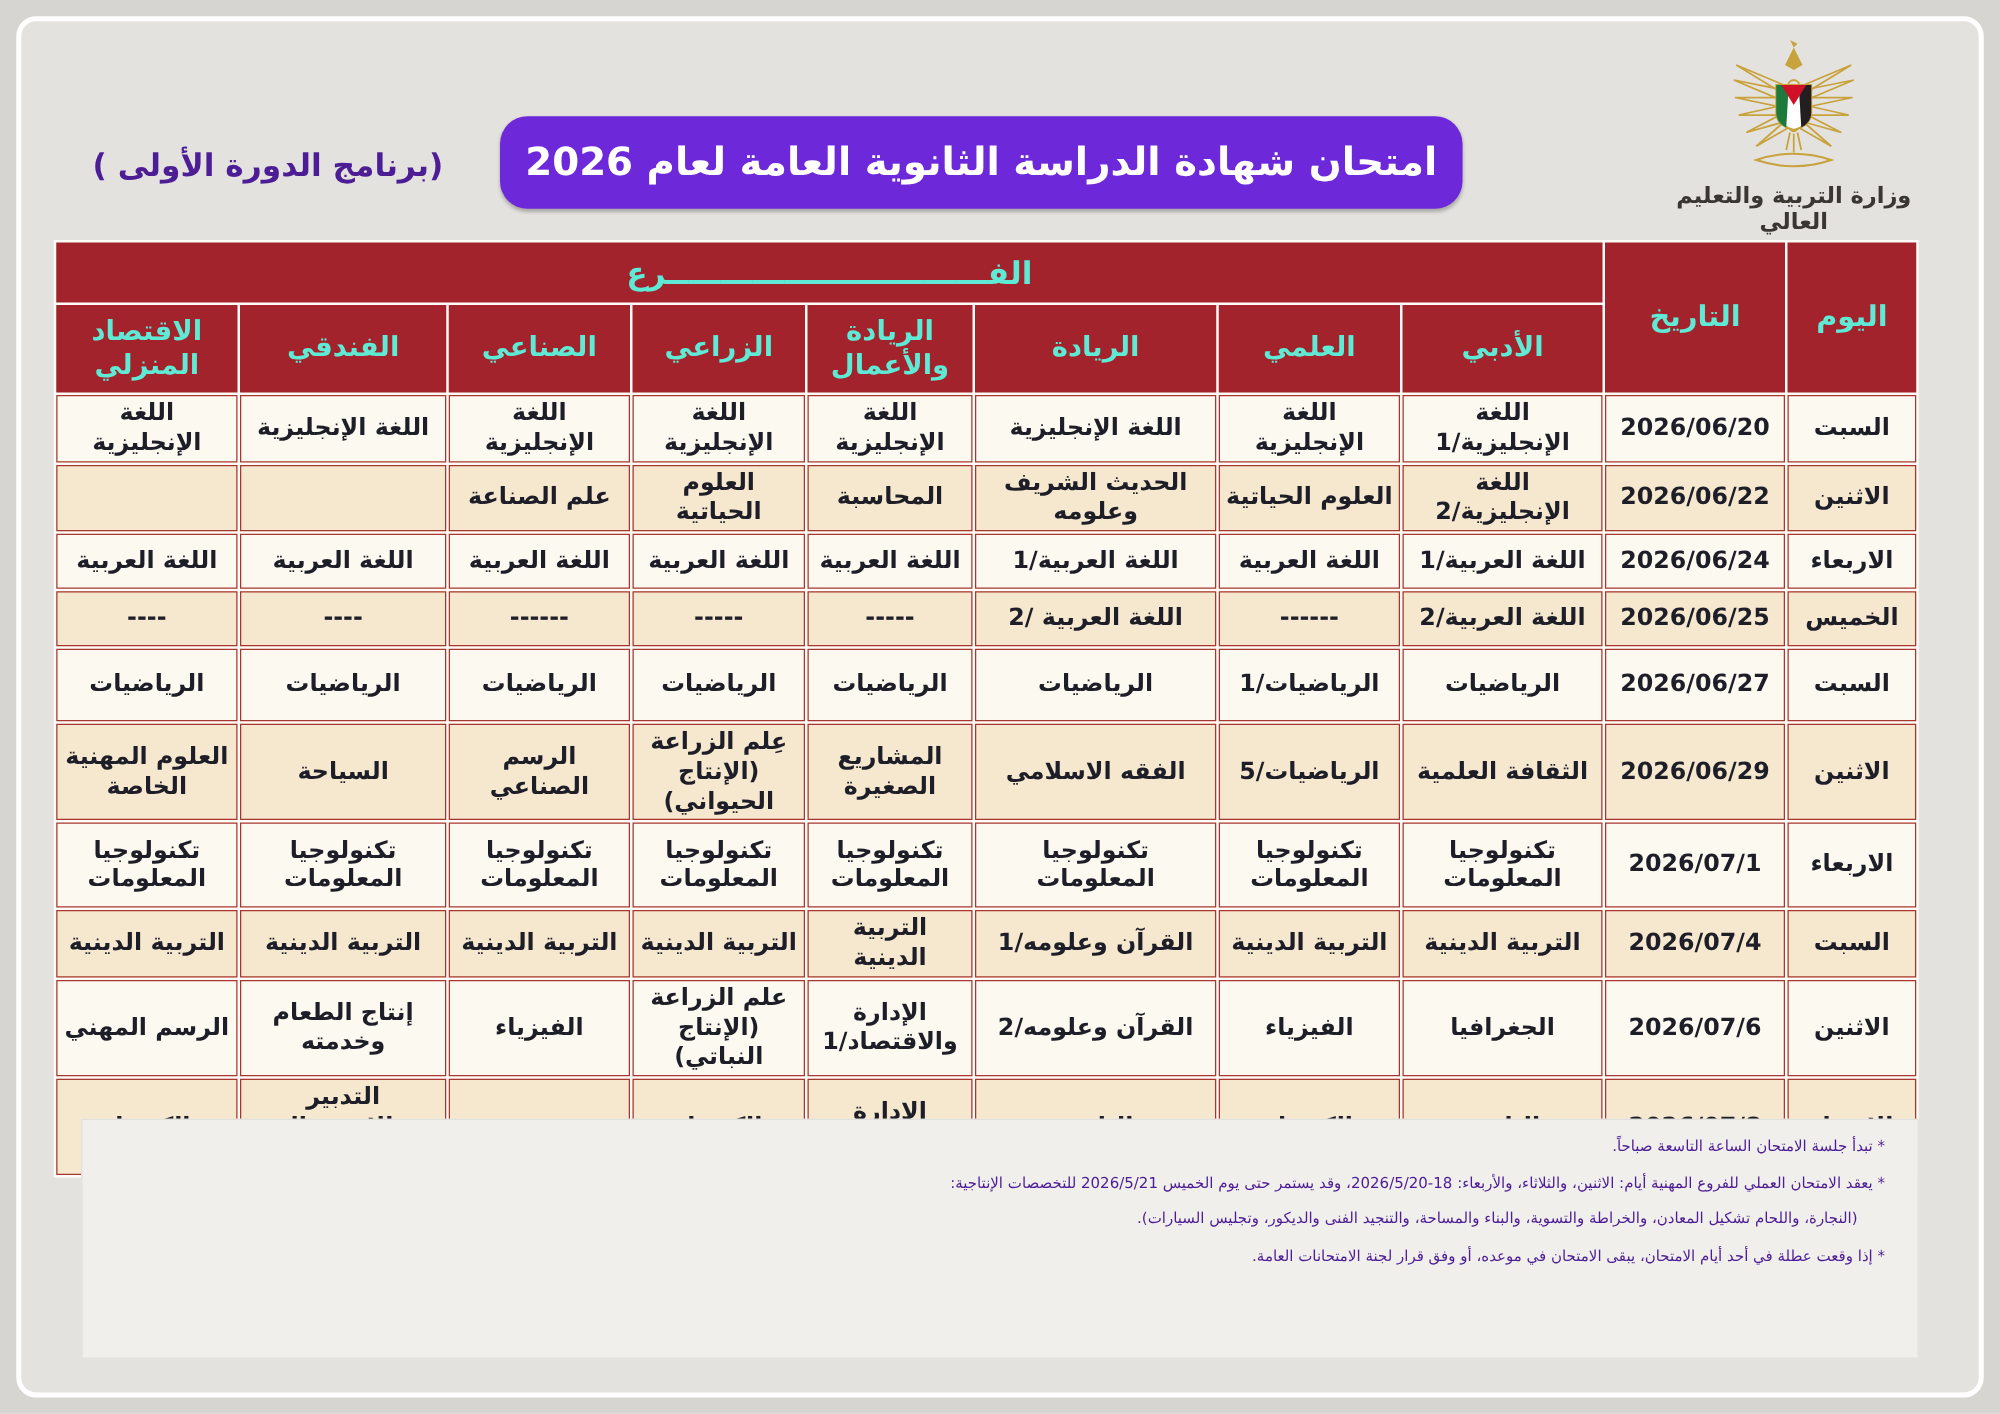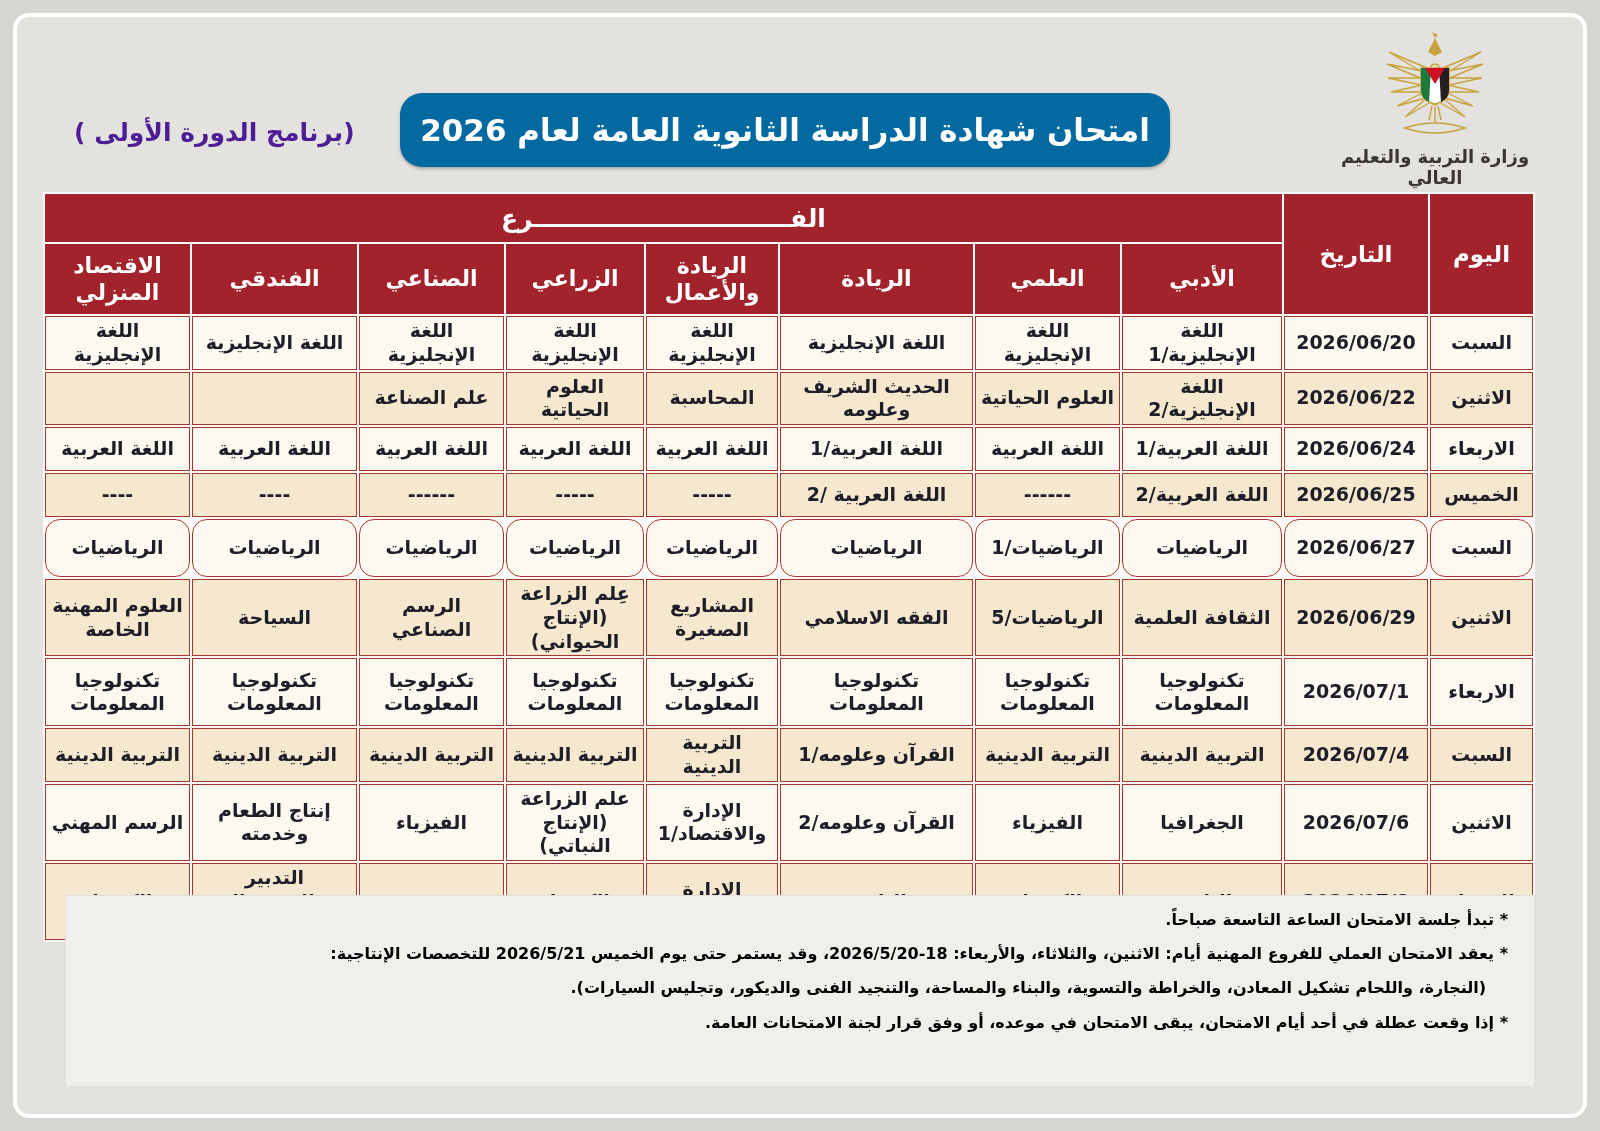--- a/index.html
+++ b/index.html
@@ -31,7 +31,7 @@
     position: absolute;
     left: 400px; top: 93px;
     width: 770px; height: 74px;
-    background: #0369a1;
+    background: #6d28d9;
     border-radius: 22px;
     display: flex; align-items: center; justify-content: center;
     color: #ffffff;

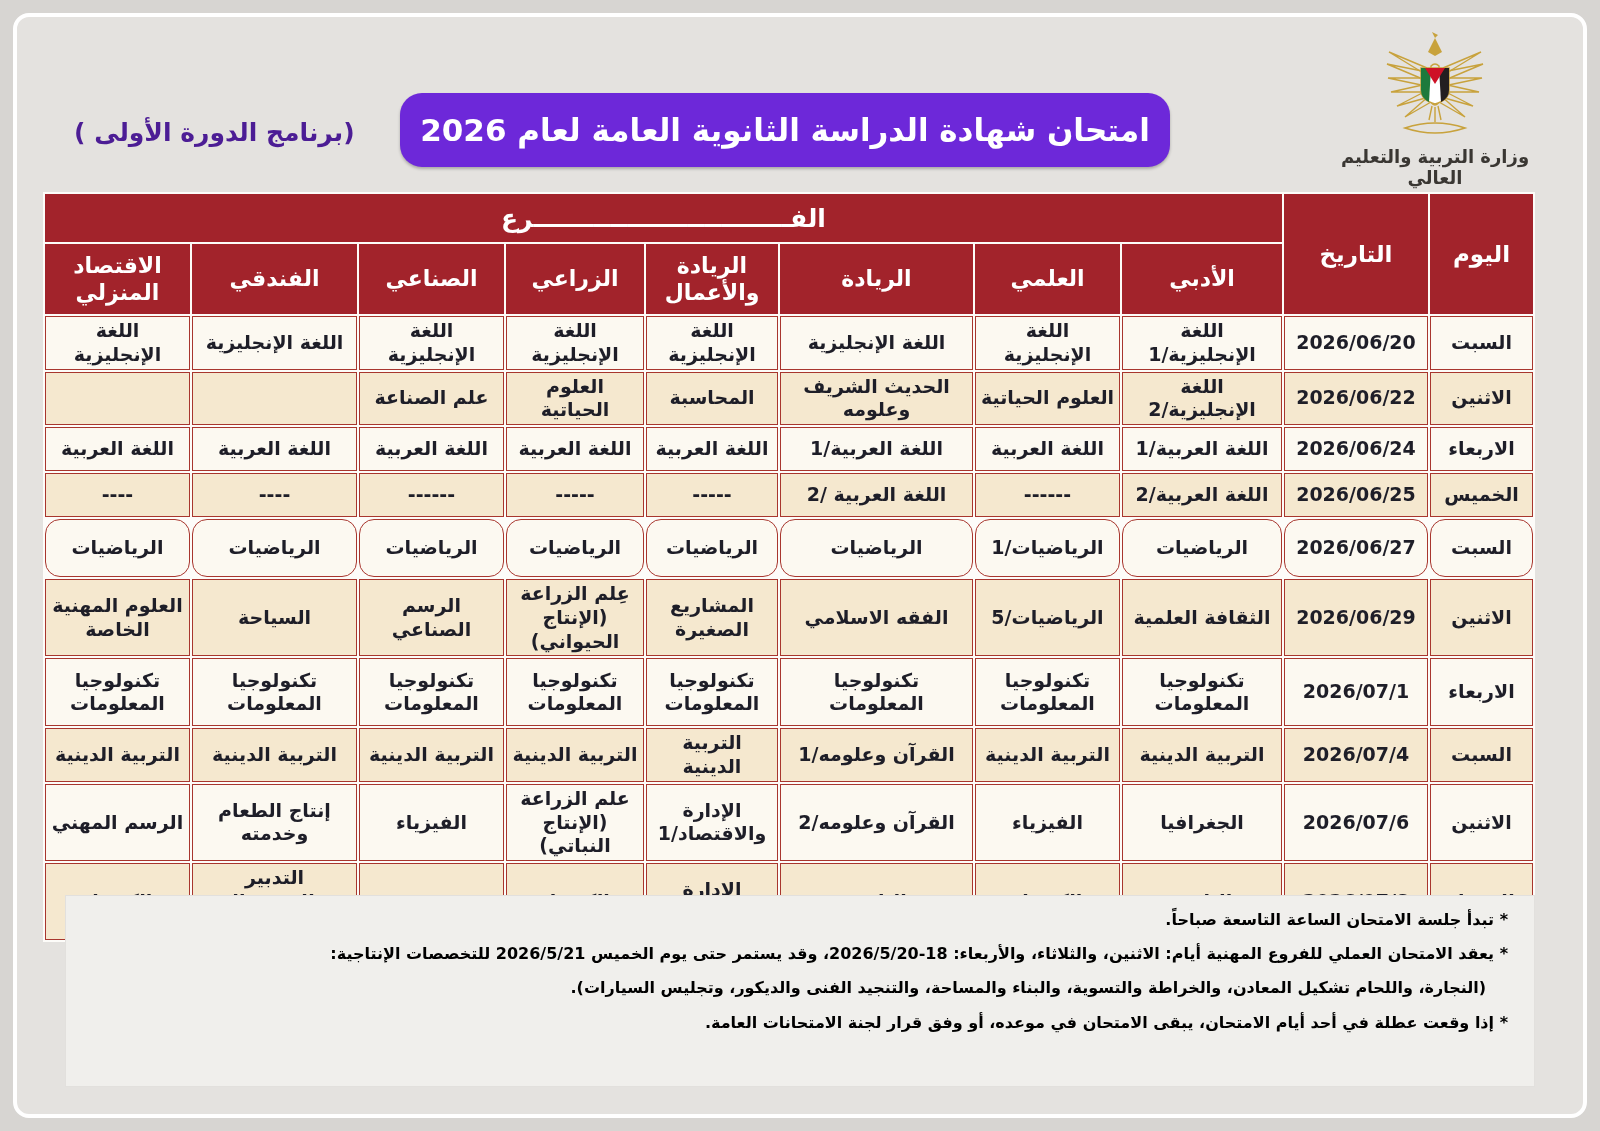--- a/index.html
+++ b/index.html
@@ -67,7 +67,7 @@
   }
   table.exam thead th {
     background: #a2232b;
-    color: #ffffff;
+    color: #5eead4;
     font-weight: bold;
     text-align: center;
     vertical-align: middle;

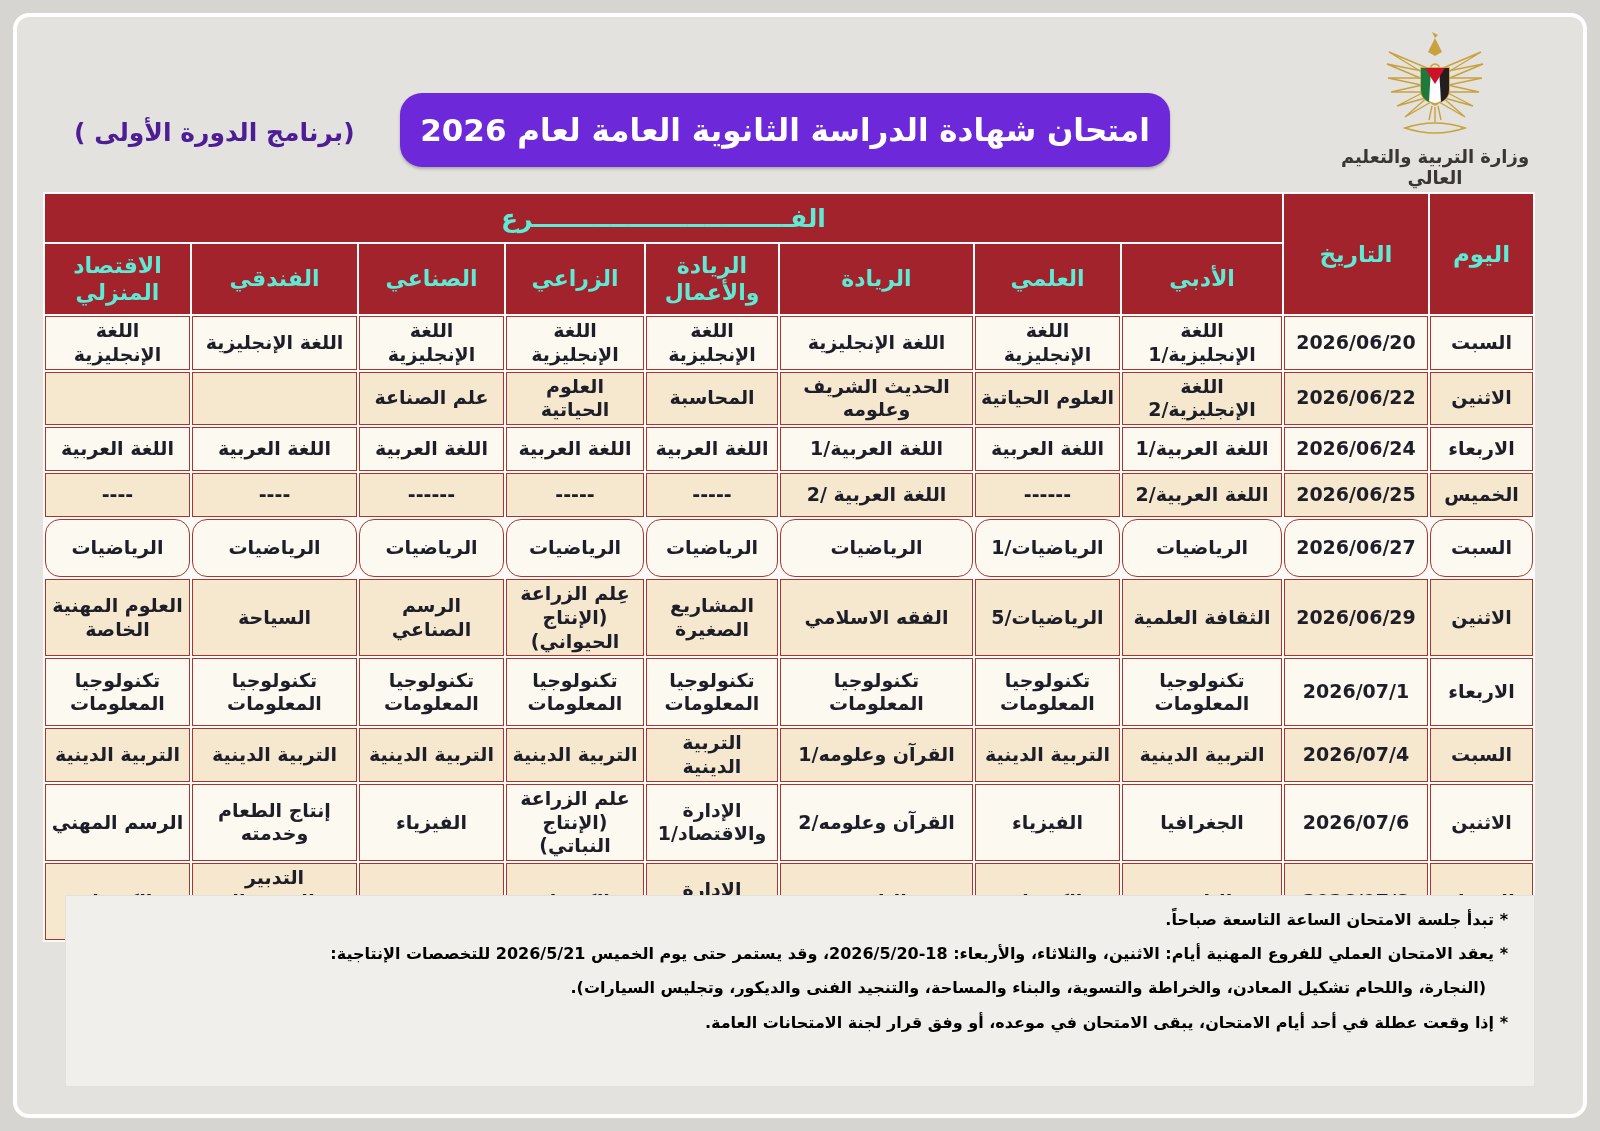--- a/index.html
+++ b/index.html
@@ -93,7 +93,7 @@
   tbody tr:nth-child(2)  td { height: 50px; }
   tbody tr:nth-child(3)  td { height: 44px; }
   tbody tr:nth-child(4)  td { height: 44px; }
-  tbody tr:nth-child(5)  td { height: 58px; border-radius: 15px; }
+  tbody tr:nth-child(5)  td { height: 58px; }
   tbody tr:nth-child(6)  td { height: 64px; }
   tbody tr:nth-child(7)  td { height: 68px; }
   tbody tr:nth-child(8)  td { height: 48px; }

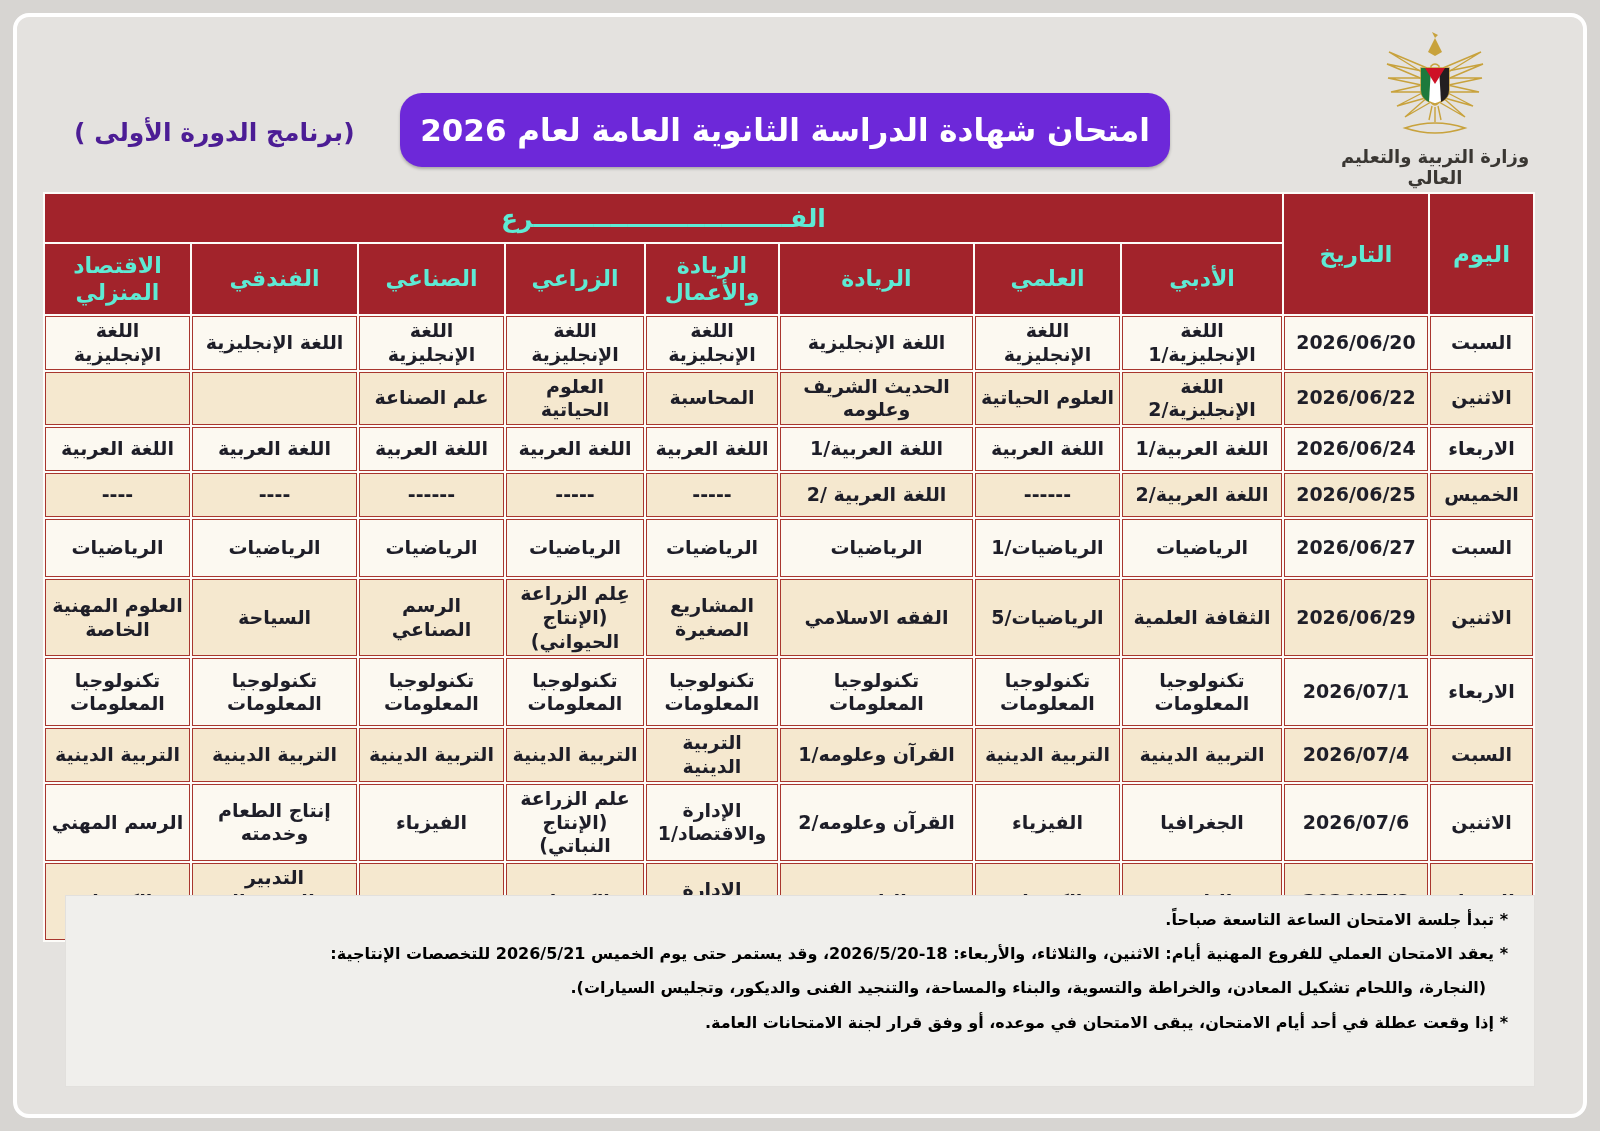--- a/index.html
+++ b/index.html
@@ -111,9 +111,9 @@
     text-align: right;
   }
   .note {
-    font-size: 16px;
-    font-weight: bold;
-    color: #000000;
+    font-size: 12px;
+    font-weight: normal;
+    color: #4c1d95;
     margin-bottom: 13px;
     line-height: 1.3;
   }

